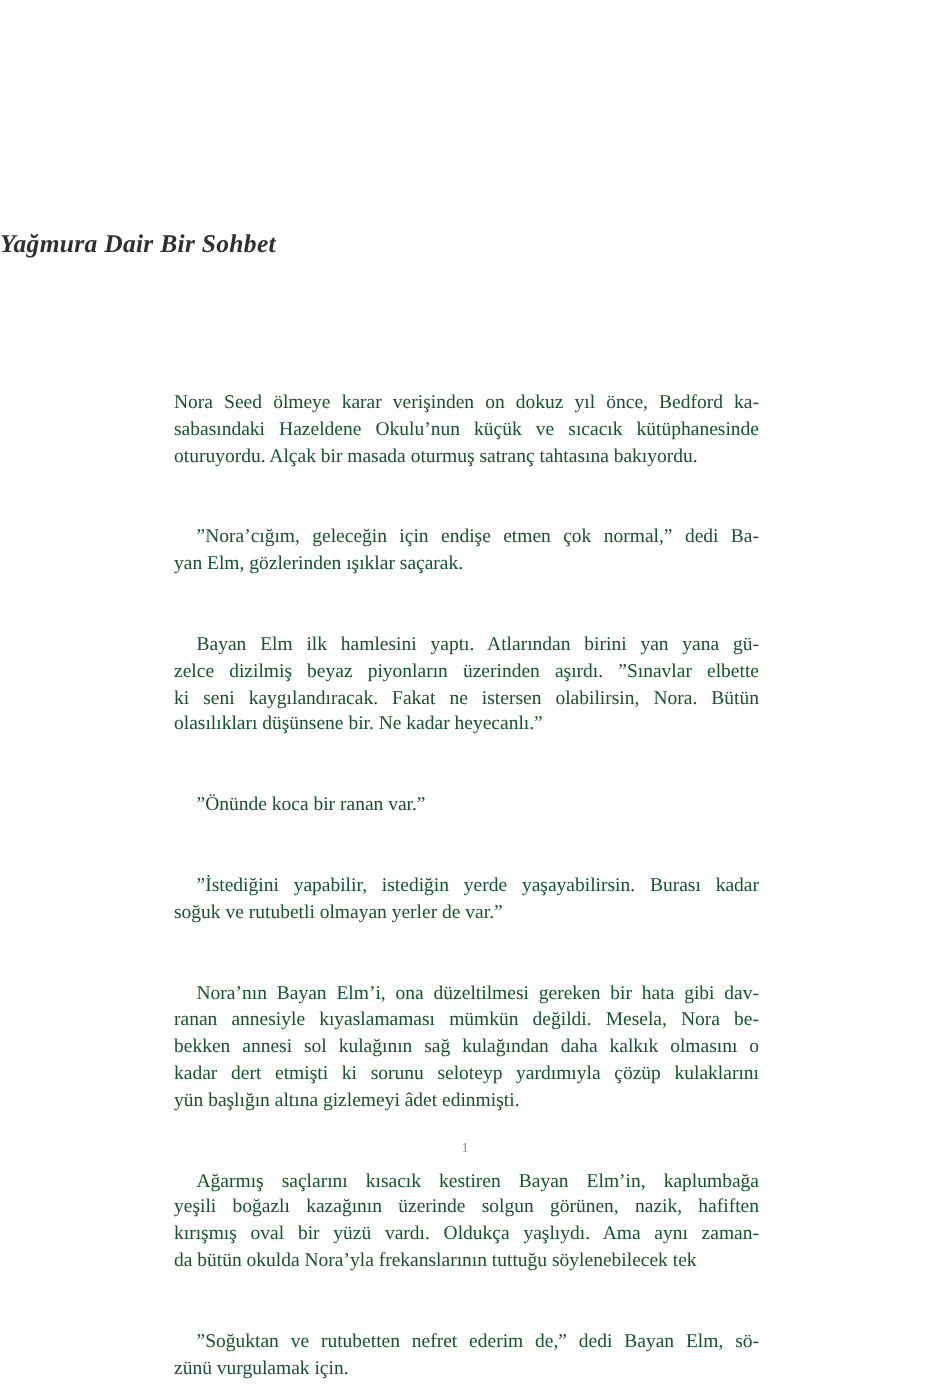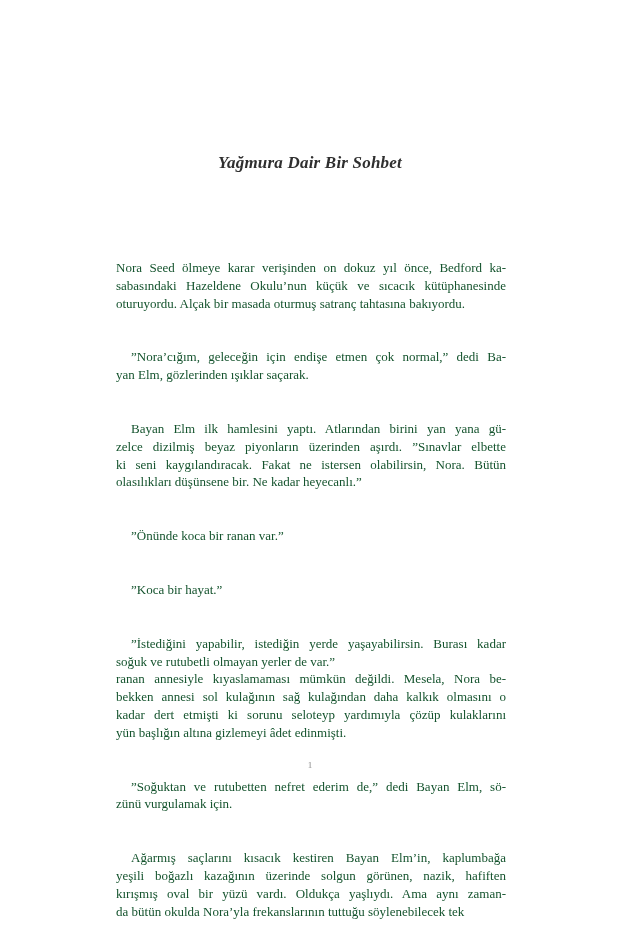--- a/index.html
+++ b/index.html
@@ -17,7 +17,6 @@
   .chapter-title {
     position: absolute;
     top: 153px; left: 0; width: 620px;
-    text-align: center;
     font-size: 17px;
     font-weight: bold;
     font-style: italic;

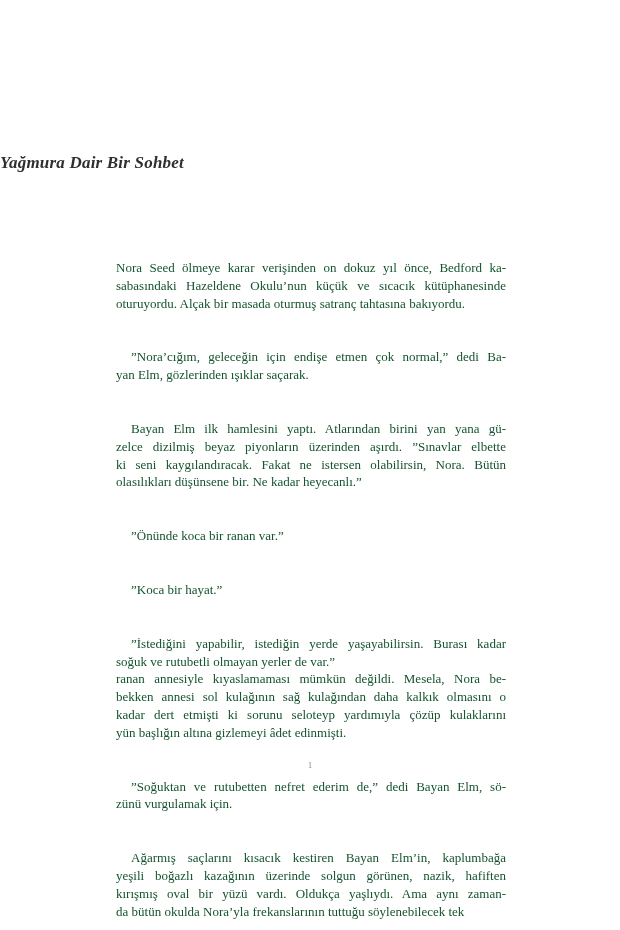--- a/index.html
+++ b/index.html
@@ -76,9 +76,6 @@
         <div class="line indent last">”Önünde koca bir ranan var.”</div>
       </div>
       <div class="para">
-        <div class="line indent last">”Koca bir hayat.”</div>
-      </div>
-      <div class="para">
         <div class="line indent">”İstediğini yapabilir, istediğin yerde yaşayabilirsin. Burası kadar</div>
         <div class="line last">soğuk ve rutubetli olmayan yerler de var.”</div>
       </div>

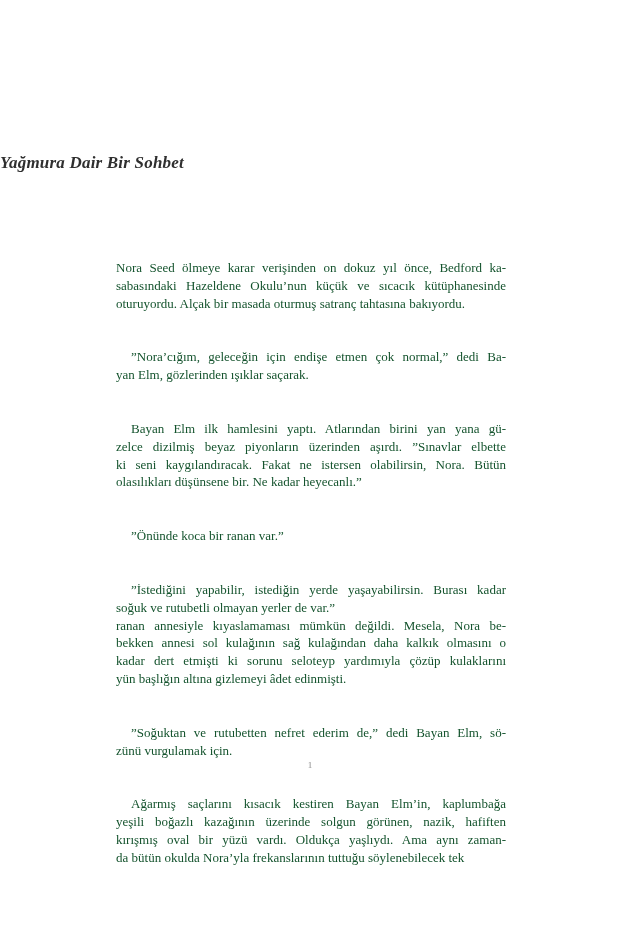--- a/index.html
+++ b/index.html
@@ -80,6 +80,7 @@
         <div class="line last">soğuk ve rutubetli olmayan yerler de var.”</div>
       </div>
       <div class="para">
+        <div class="line indent">Nora’nın Bayan Elm’i, ona düzeltilmesi gereken bir hata gibi dav-</div>
         <div class="line">ranan annesiyle kıyaslamaması mümkün değildi. Mesela, Nora be-</div>
         <div class="line">bekken annesi sol kulağının sağ kulağından daha kalkık olmasını o</div>
         <div class="line">kadar dert etmişti ki sorunu seloteyp yardımıyla çözüp kulaklarını</div>

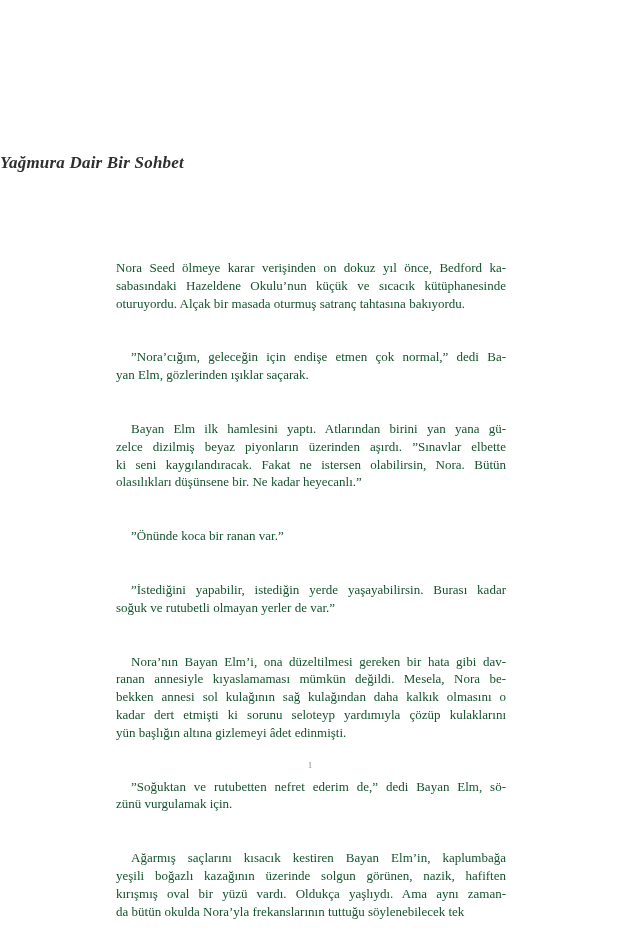--- a/index.html
+++ b/index.html
@@ -87,14 +87,14 @@
         <div class="line last">yün başlığın altına gizlemeyi âdet edinmişti.</div>
       </div>
       <div class="para">
-        <div class="line indent">”Soğuktan ve rutubetten nefret ederim de,” dedi Bayan Elm, sö-</div>
-        <div class="line last">zünü vurgulamak için.</div>
-      </div>
-      <div class="para">
         <div class="line indent">Ağarmış saçlarını kısacık kestiren Bayan Elm’in, kaplumbağa</div>
         <div class="line">yeşili boğazlı kazağının üzerinde solgun görünen, nazik, hafiften</div>
         <div class="line">kırışmış oval bir yüzü vardı. Oldukça yaşlıydı. Ama aynı zaman-</div>
         <div class="line last">da bütün okulda Nora’yla frekanslarının tuttuğu söylenebilecek tek</div>
+      </div>
+      <div class="para">
+        <div class="line indent">”Soğuktan ve rutubetten nefret ederim de,” dedi Bayan Elm, sö-</div>
+        <div class="line last">zünü vurgulamak için.</div>
       </div>
     </div>
 

